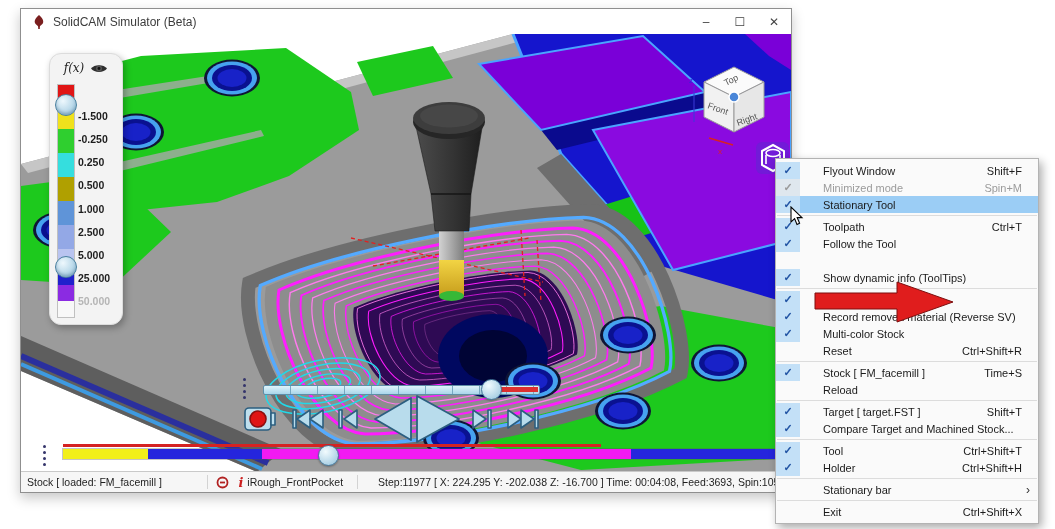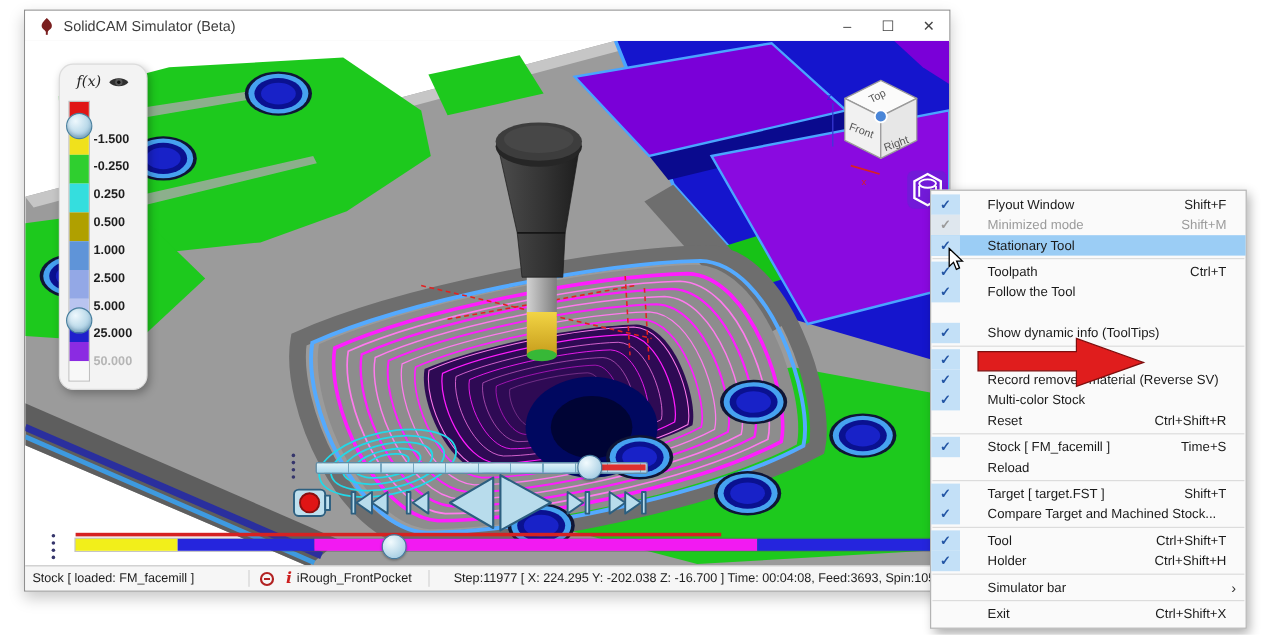--- a/index.html
+++ b/index.html
@@ -410,7 +410,7 @@
       <div class="mi dis">
         <span class="chk on">✓</span>
         <span class="lbl">Minimized mode</span>
-        <span class="sc">Shift+M</span>
+        <span class="sc">Spin+M</span>
       </div>
       <div class="mi hl">
         <span class="chk on">✓</span>

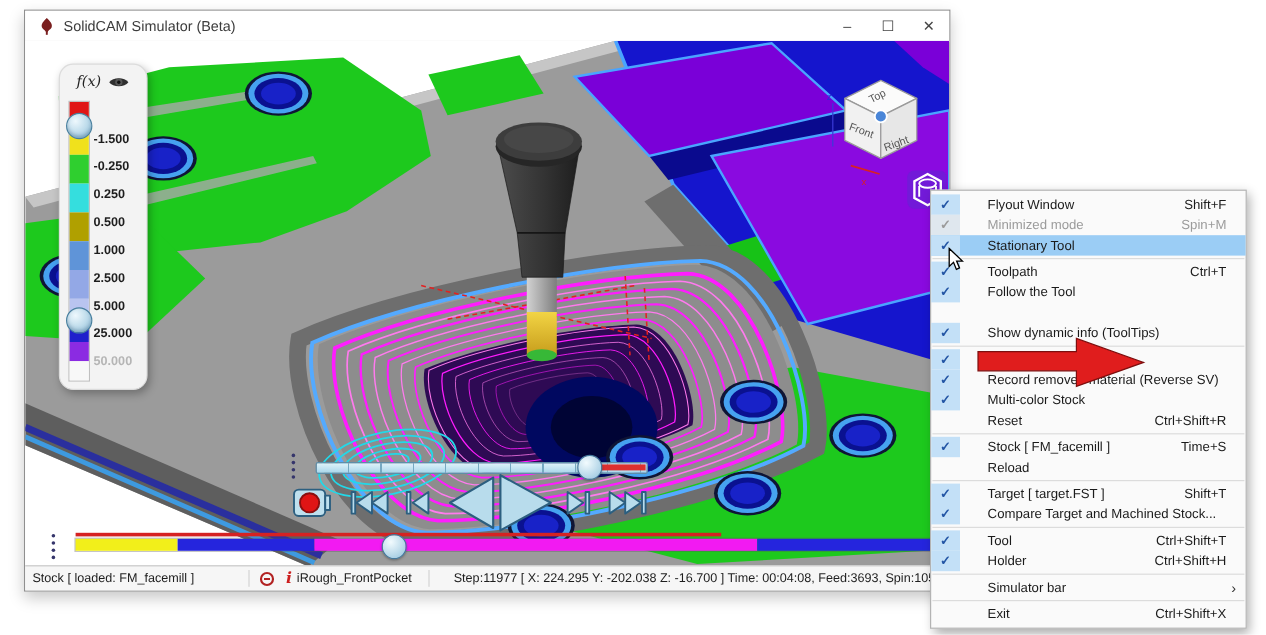--- a/index.html
+++ b/index.html
@@ -485,7 +485,7 @@
       <div class="msep"></div>
       <div class="mi">
         <span class="chk"></span>
-        <span class="lbl">Simulator bar</span>
+        <span class="lbl">Stationary bar</span>
         <span class="sub">›</span>
       </div>
       <div class="msep"></div>

